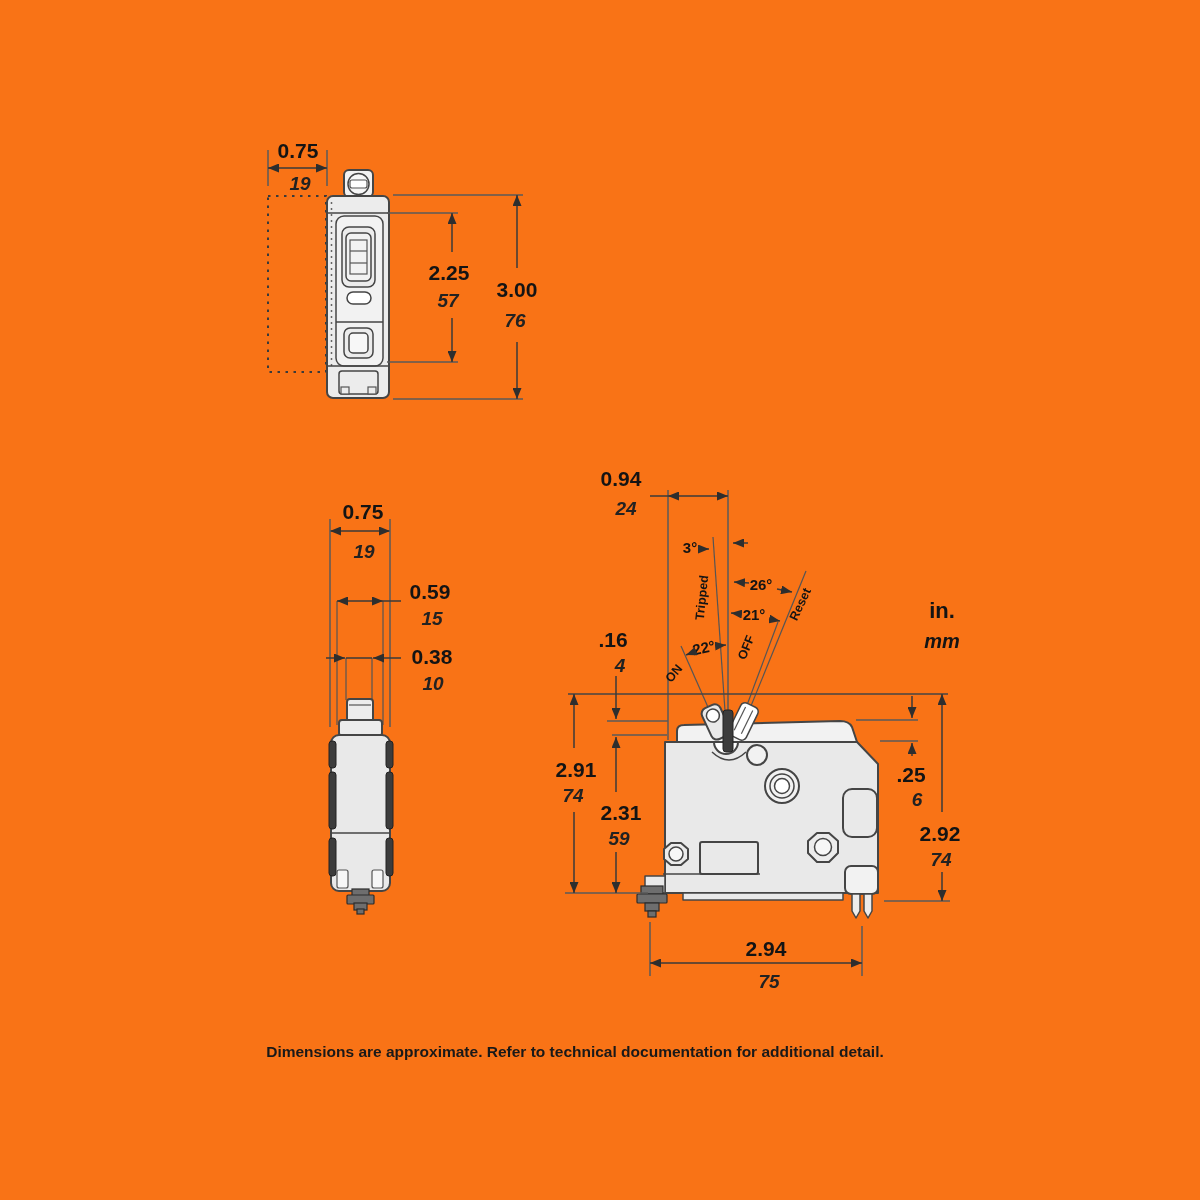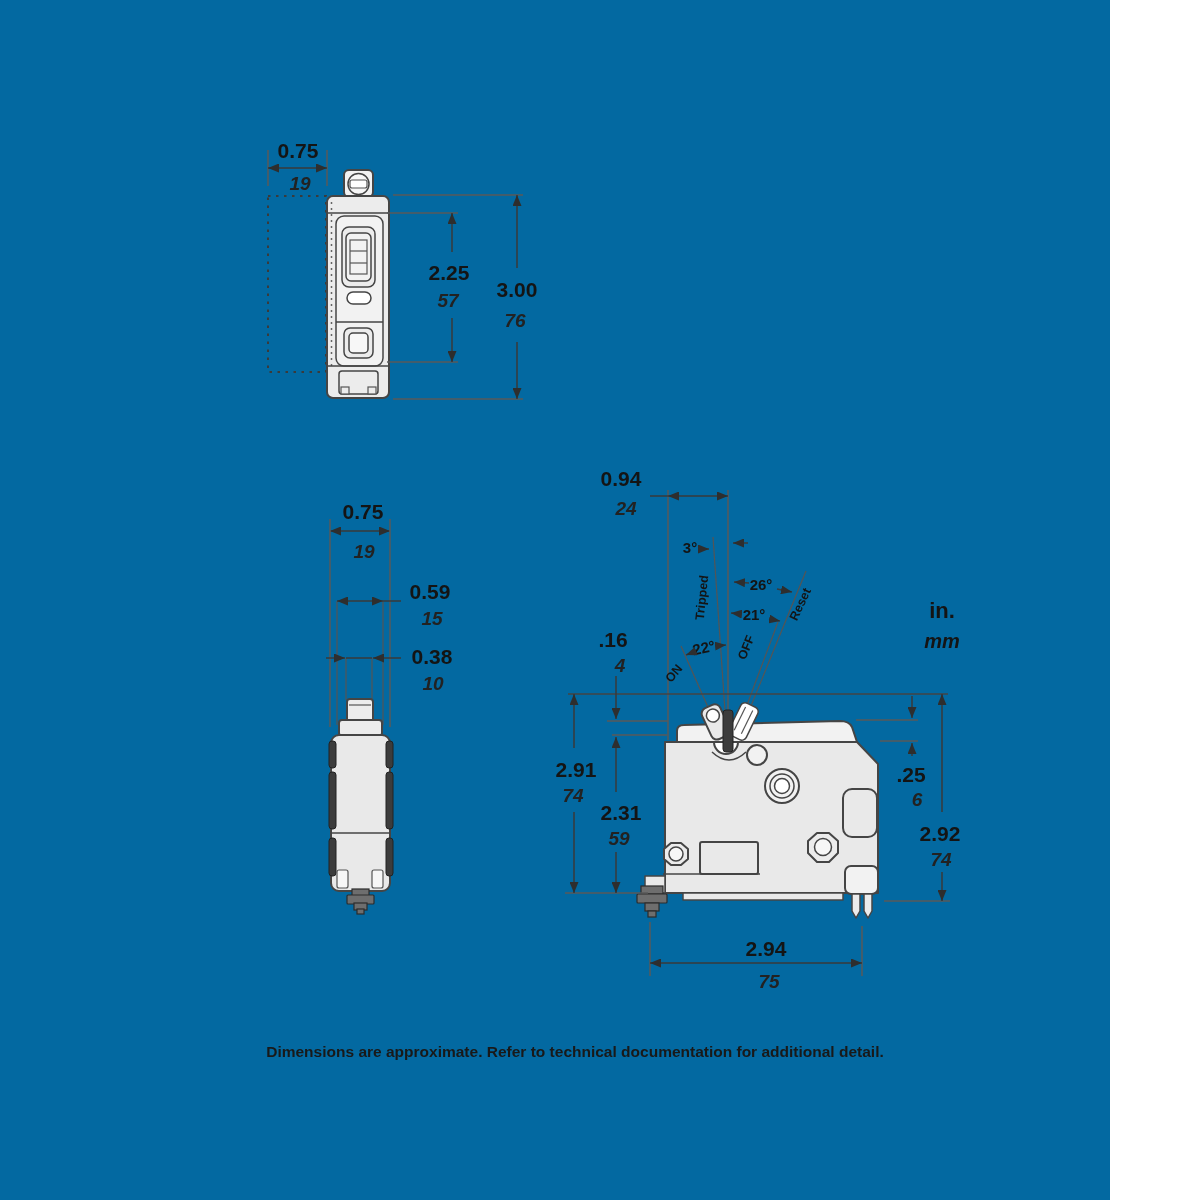--- a/index.html
+++ b/index.html
@@ -3,7 +3,7 @@
 <meta charset="utf-8">
 <style>
   html,body{margin:0;padding:0;background:#fff;}
-  .page{width:1110px;height:1200px;position:relative;background:#0369a1;overflow:hidden;
+  .page{width:1200px;height:1200px;position:relative;background:#f97316;overflow:hidden;
         font-family:"Liberation Sans", sans-serif;}
   svg{position:absolute;left:0;top:0;}
   

